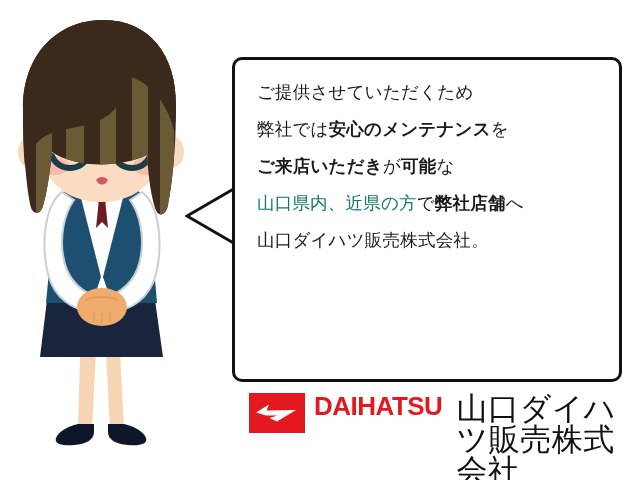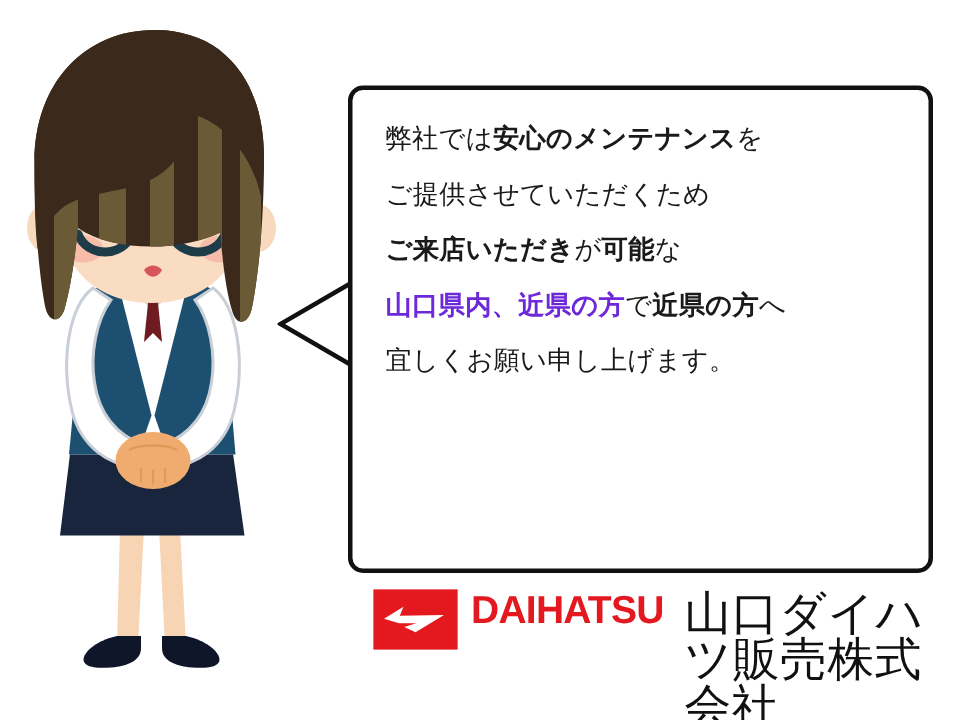--- a/index.html
+++ b/index.html
@@ -220,11 +220,11 @@
     <div class="bubble-text">
 
       <div class="line">
+        <span>ご提供させていただくため</span>
+      </div>
+
+      <div class="line">
         <span>弊社では</span><span class="b">安心のメンテナンス</span><span>を</span>
-      </div>
-
-      <div class="line">
-        <span>ご提供させていただくため</span>
       </div>
 
       <div class="line">

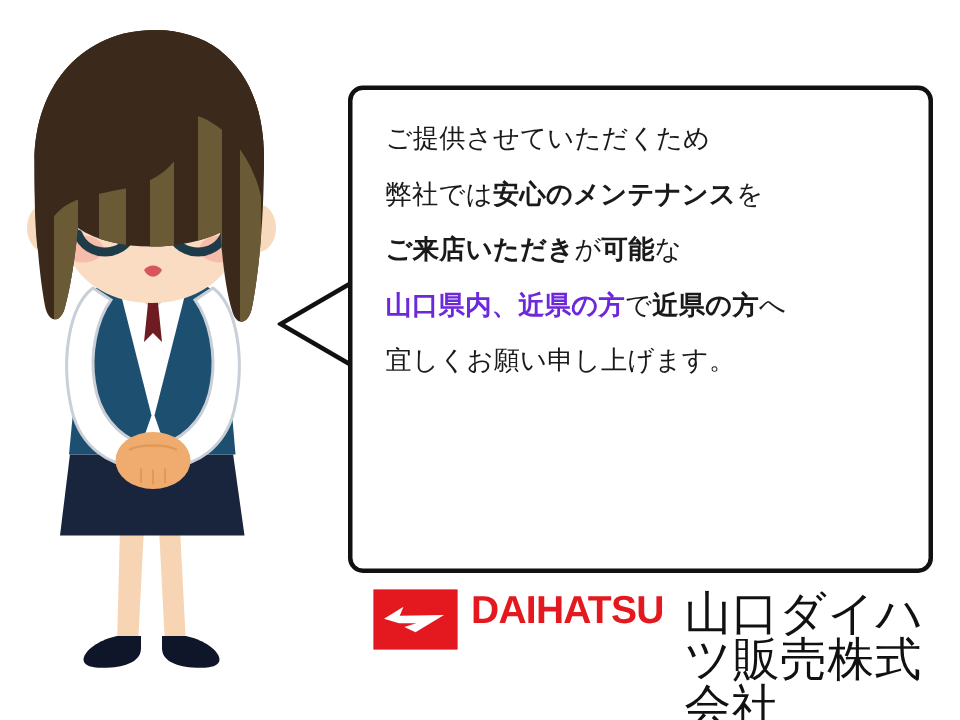--- a/index.html
+++ b/index.html
@@ -60,7 +60,7 @@
   }
   .line { height: 37px; }
   .b { font-weight: bold; }
-  .red { color: #6d28d9; font-weight: bold; }
+  .red { color: #0f766e; font-weight: normal; }
 
   
   #logo-row {

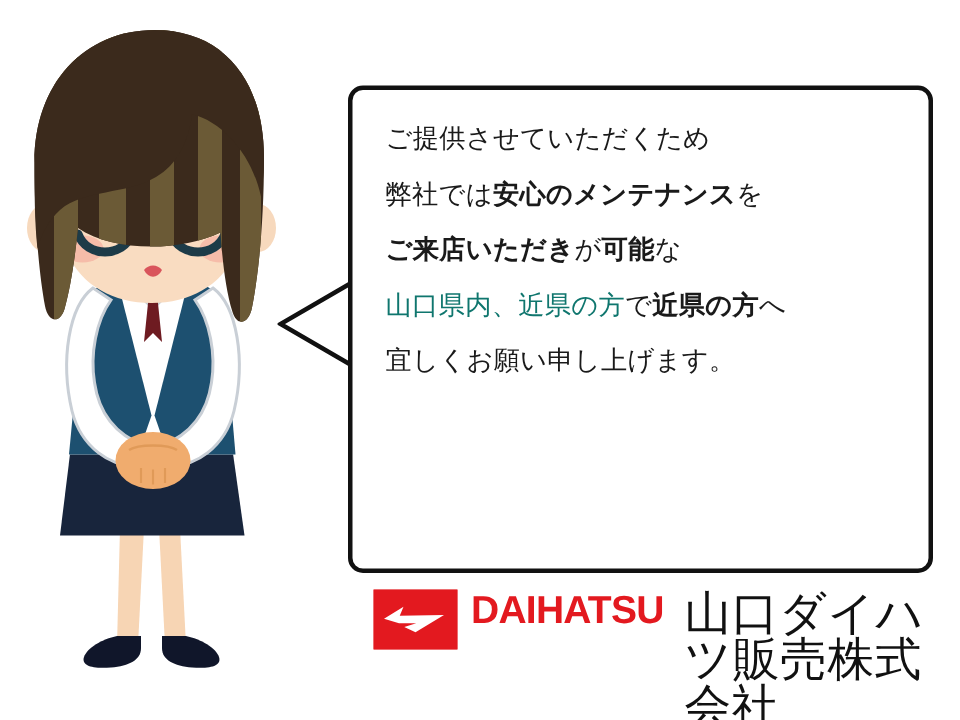--- a/index.html
+++ b/index.html
@@ -232,7 +232,7 @@
       </div>
 
       <div class="line">
-        <span class="red">山口県内、近県の方</span><span>で</span><span class="b">近県の方</span><span>へ</span>
+        <span class="red">山口県内、近県の方</span><span>で</span><span class="b">弊社店舗</span><span>へ</span>
       </div>
 
 

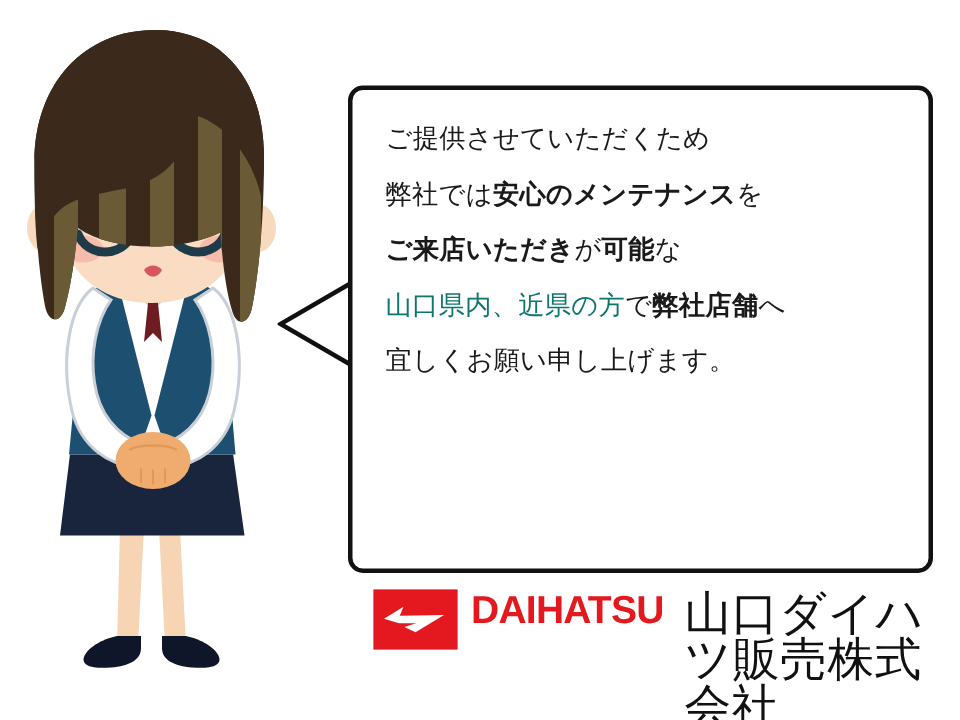--- a/index.html
+++ b/index.html
@@ -239,7 +239,7 @@
 
 
       <div class="line">
-        <span>宜しくお願い申し上げます。</span>
+        <span>山口ダイハツ販売株式会社。</span>
       </div>
 
     </div>

